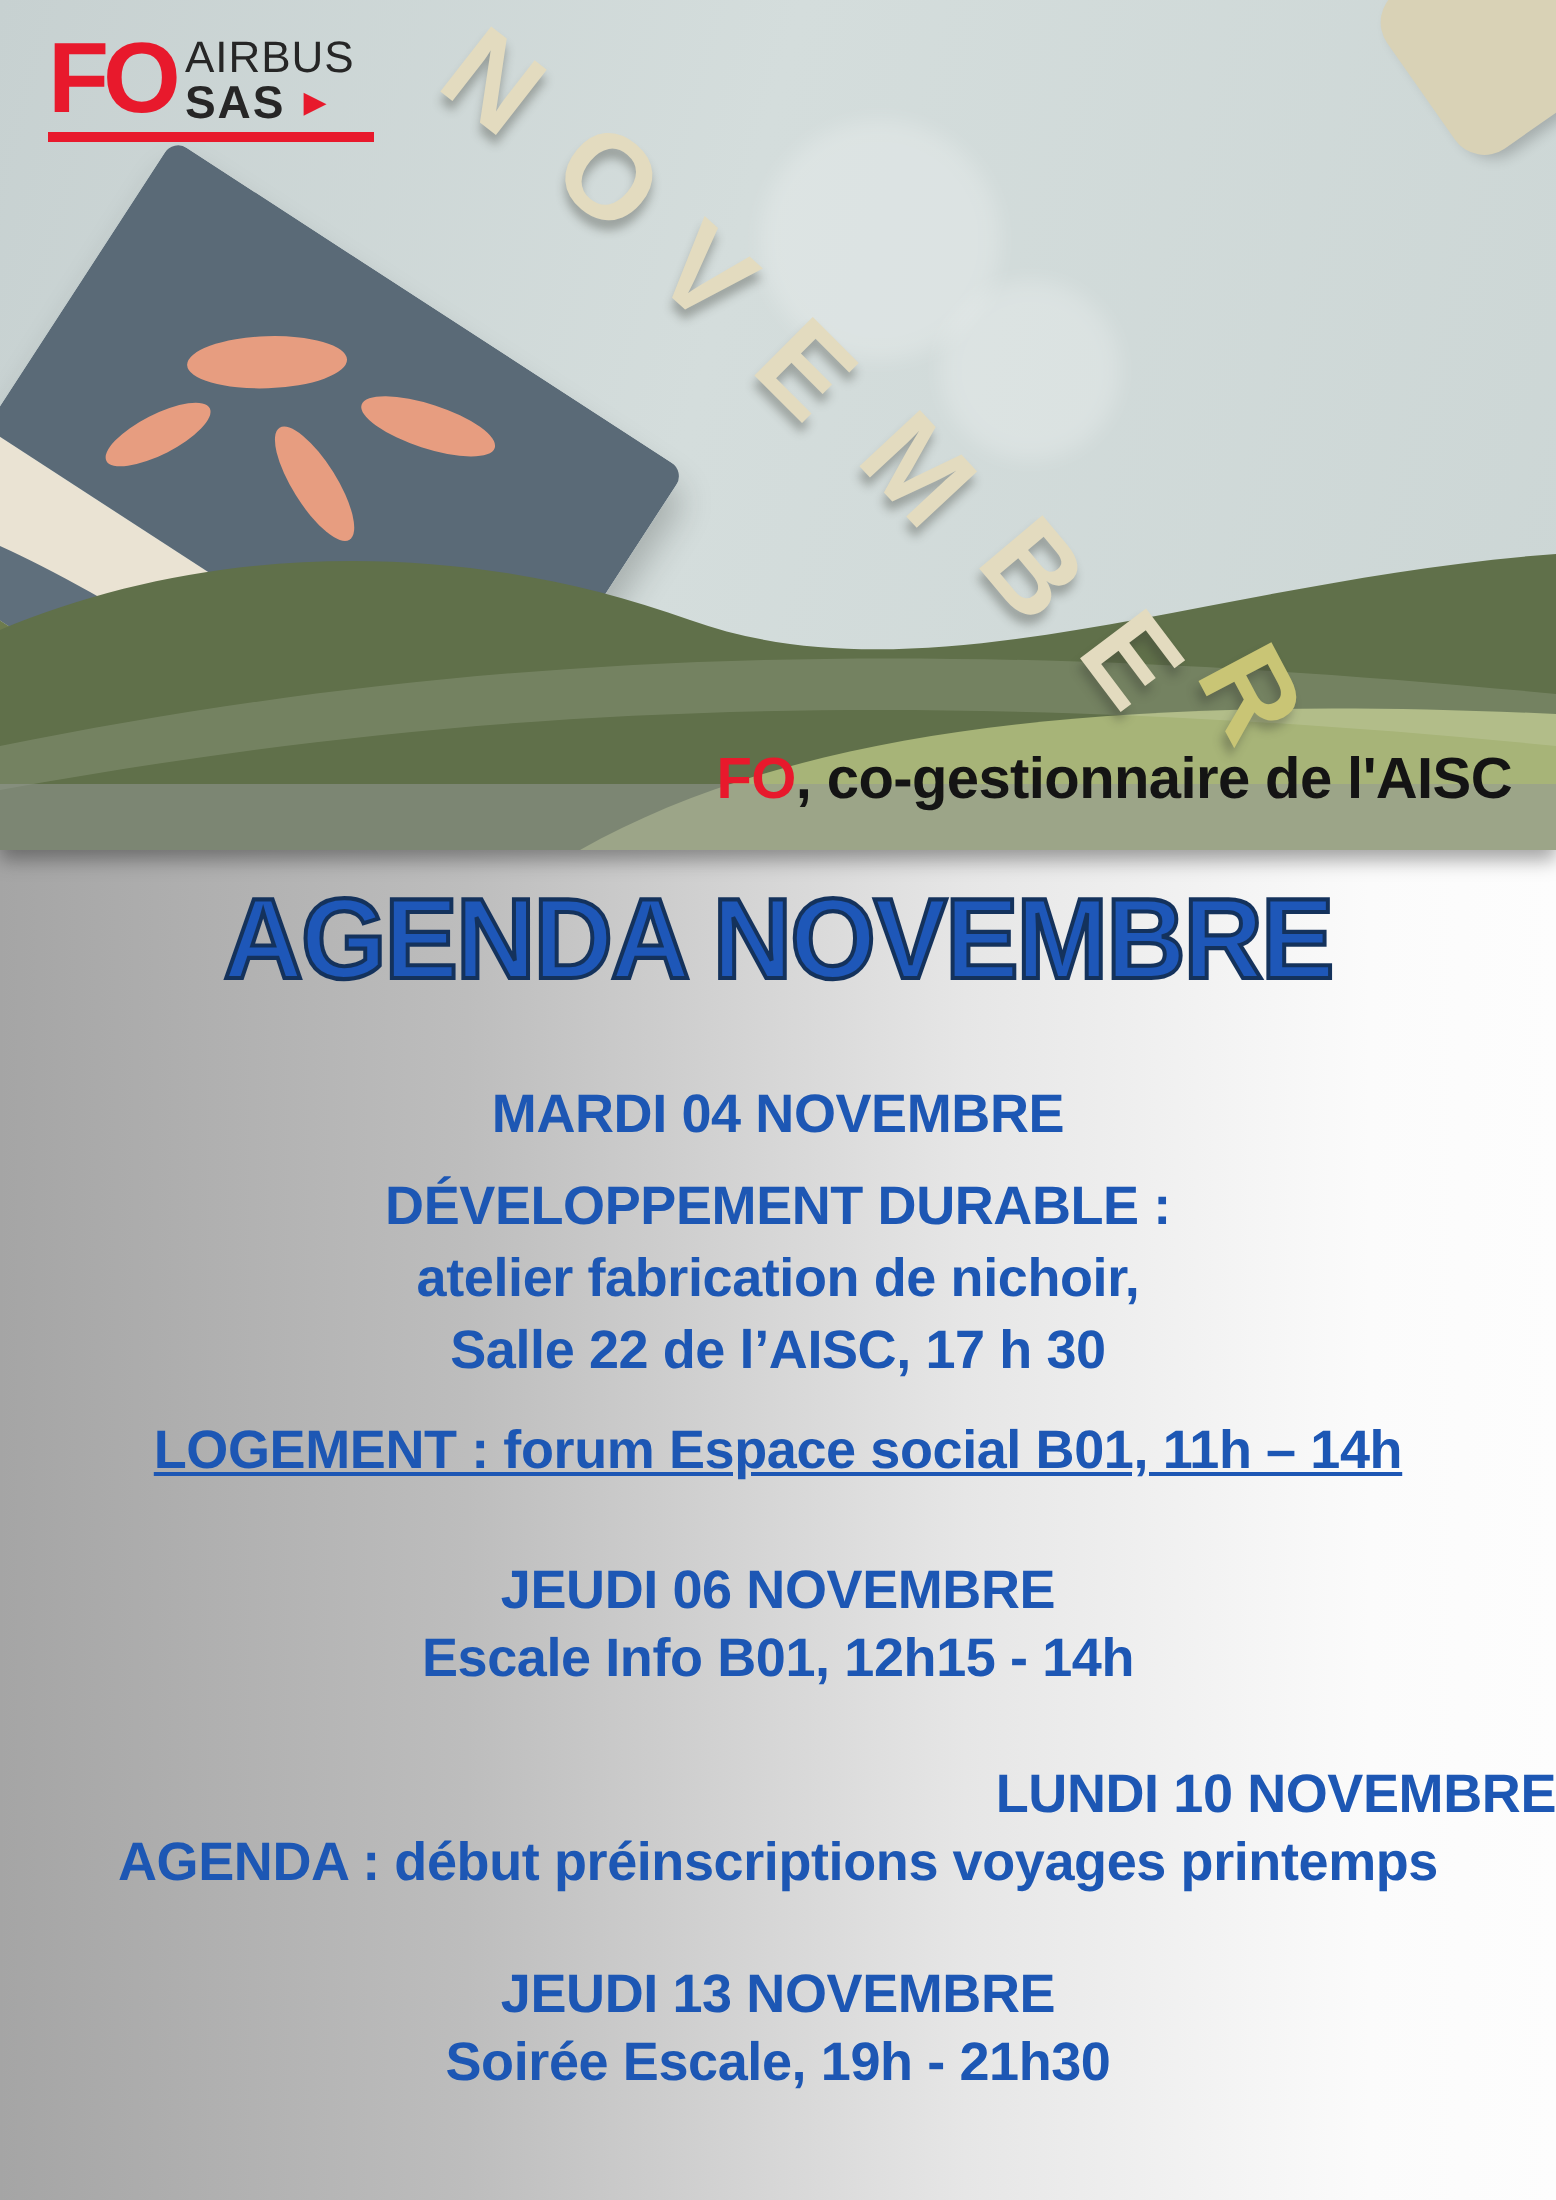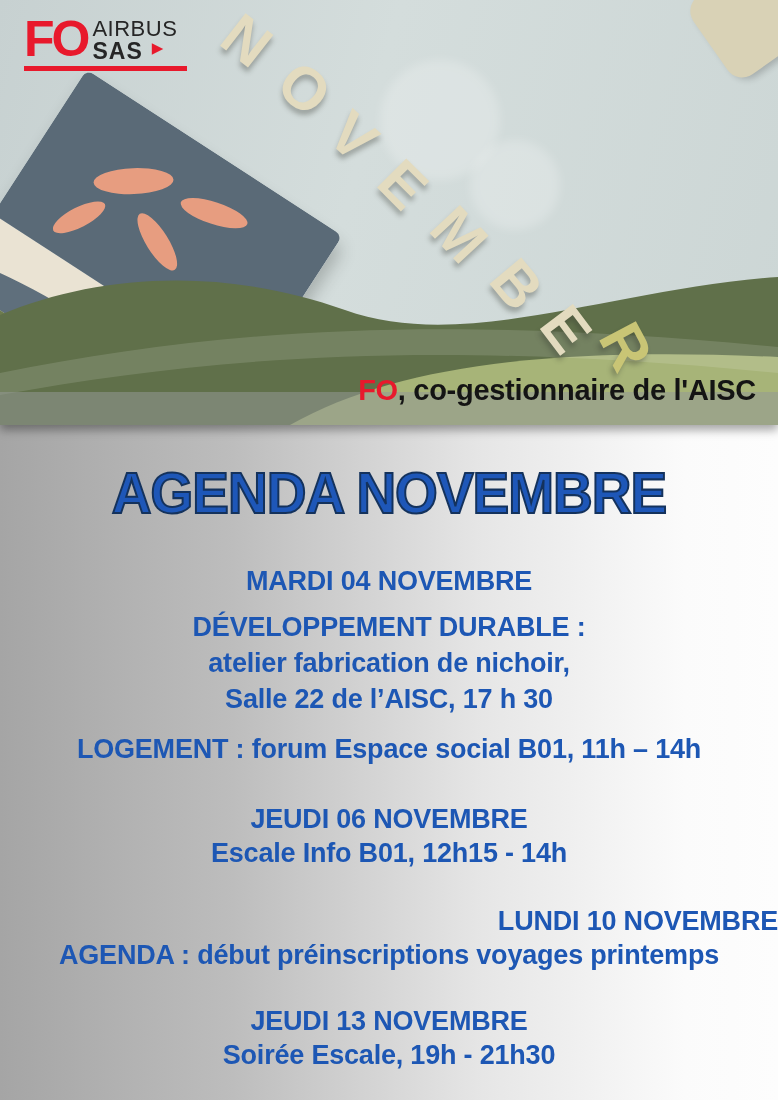--- a/index.html
+++ b/index.html
@@ -61,7 +61,7 @@
   .logo-fo { font-size: 50px; font-weight: 800; letter-spacing: -3px; color: #e8192c; line-height: 46px; }
   .logo-right { margin-left: 5px; margin-top: 2px; display: flex; flex-direction: column; }
   .logo-airbus { font-size: 22px; font-weight: 400; color: #262626; letter-spacing: 0.5px; line-height: 22px; }
-  .logo-sas-row { display: flex; align-items: flex-start; }
+  .logo-sas-row { display: flex; align-items: center; }
   .logo-sas { font-size: 23px; font-weight: 700; color: #262626; letter-spacing: 1px; line-height: 22px; }
   .logo-arrow { font-size: 15px; color: #e8192c; margin-left: 9px; line-height: 15px; }
   .logo-underline { margin-top: 4px; width: 163px; height: 5px; background: #e8192c; }

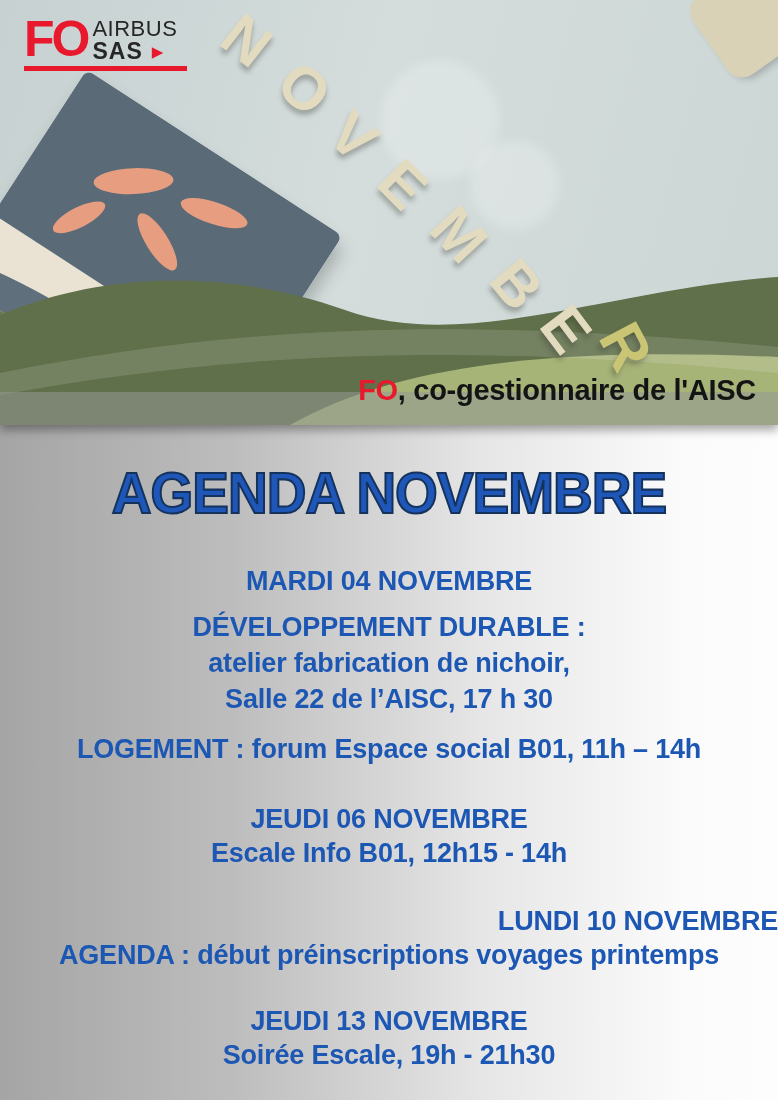--- a/index.html
+++ b/index.html
@@ -79,7 +79,7 @@
 
   
   .agenda {
-    position: relative; width: 778px; height: 675px; padding-top: 36px;
+    position: relative; width: 778px; height: 675px; padding-top: 12px;
     background: linear-gradient(to right, #a5a5a5 0%, #bdbdbd 30%, #e6e6e6 62%, #fbfbfb 88%, #fdfdfd 100%);
     text-align: center; z-index: 1;
   }

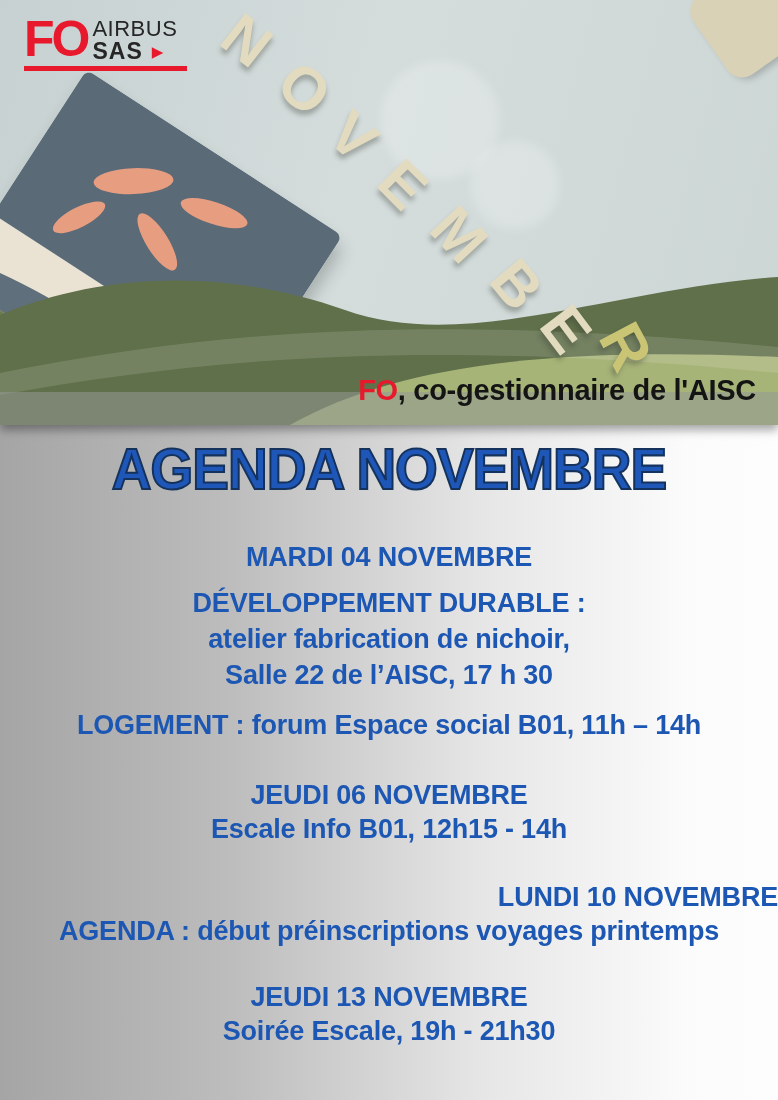--- a/index.html
+++ b/index.html
@@ -93,7 +93,7 @@
 
   .mt-day1 { margin-top: 42px; }
   .mt-sub  { margin-top: 12px; }
-  .mt-logement { margin-top: 14px; }
+  .mt-logement { margin-top: 14px; text-decoration: underline; }
   .mt-day2 { margin-top: 36px; }
   .mt-day3 { margin-top: 34px; text-align: right; }
   .mt-day4 { margin-top: 32px; }

